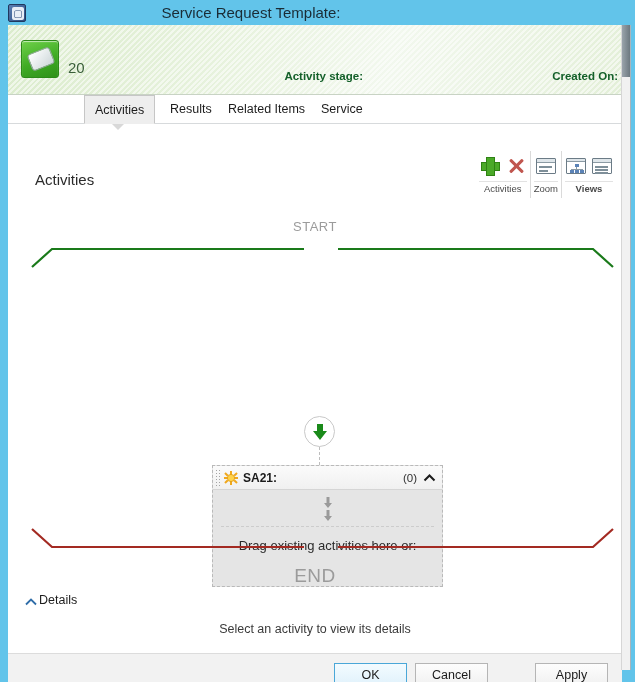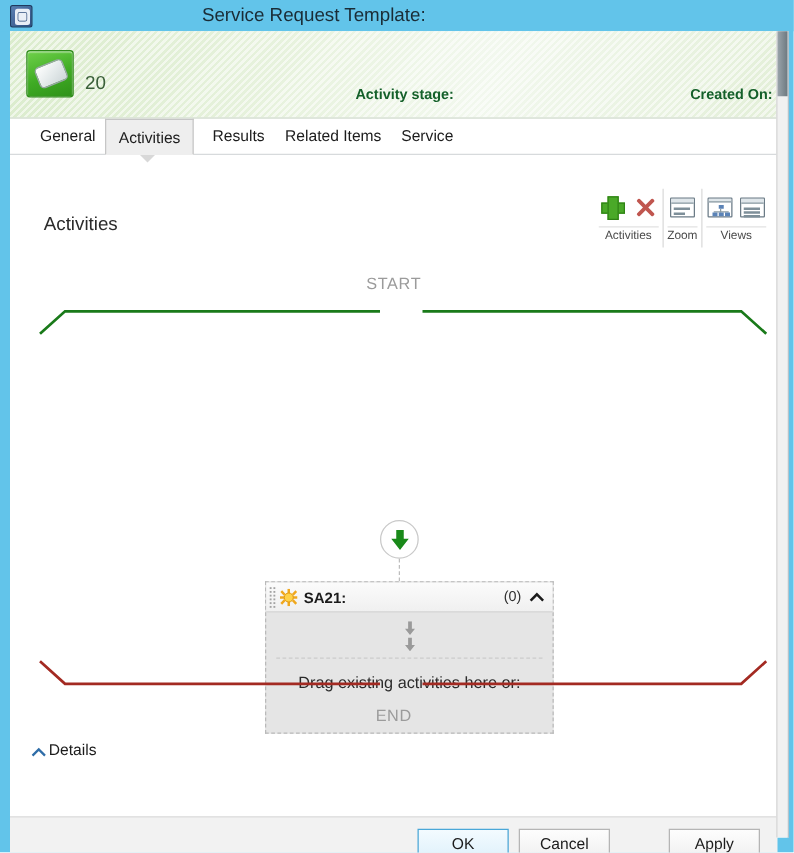--- a/index.html
+++ b/index.html
@@ -331,7 +331,6 @@
     </div>
 
     <div id="tabstrip">
-      <div class="tab" style="left:14px;">General</div>
       <div class="tab selected" style="left:76px;">Activities</div>
       <div class="tab" style="left:152px;">Results</div>
       <div class="tab" style="left:210px;">Related Items</div>

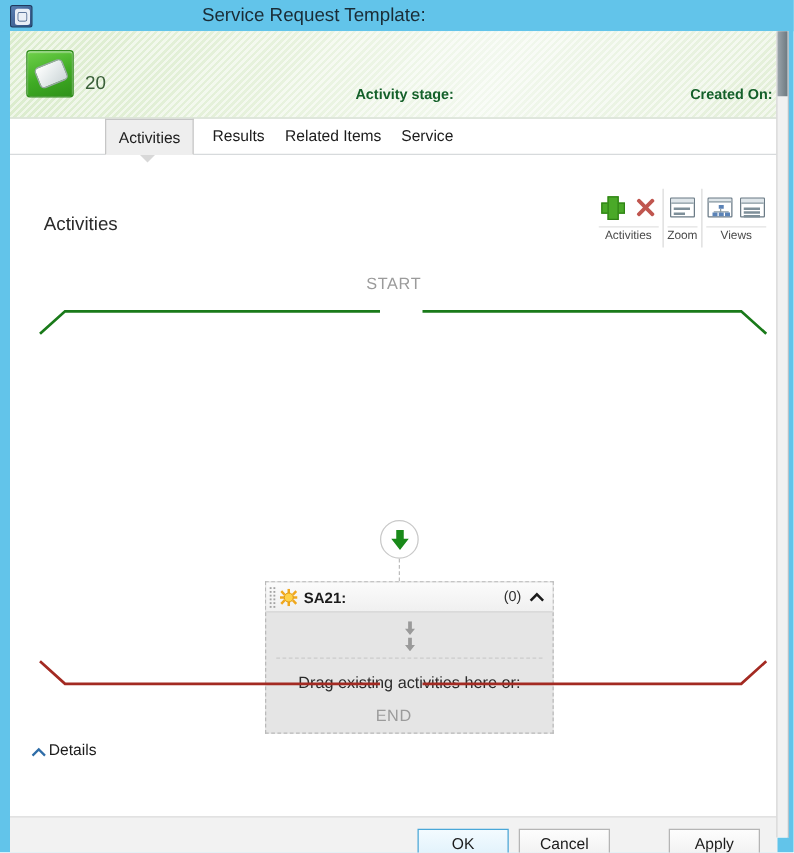--- a/index.html
+++ b/index.html
@@ -137,7 +137,7 @@
     padding: 0 3px;
     border-right: 1px solid #dadada;
   }
-  .tb-group:last-child { border-right: 0; }
+  .tb-group:last-child { border-right: 0; font-weight: bold; }
   .tb-icons { display: flex; align-items: center; height: 30px; gap: 4px; }
   .tb-caption {
     font-size: 9.5px; color: #4a4a4a; line-height: 12px;

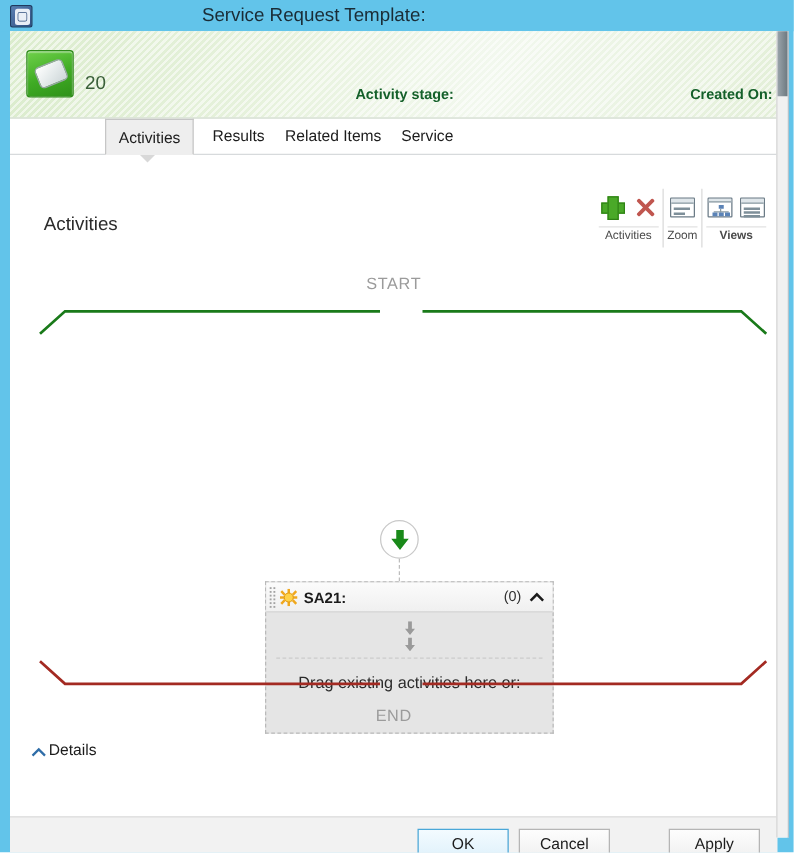--- a/index.html
+++ b/index.html
@@ -191,7 +191,7 @@
   }
   #end-label {
     position: absolute; left: 0; top: 366px; width: 614px; text-align: center;
-    font-size: 13px; color: #9b9b9b; letter-spacing: 0.5px;
+    font-size: 19px; color: #9b9b9b; letter-spacing: 0.5px;
   }
   .band-svg { position: absolute; left: 0; width: 614px; }
   #start-band { top: 40px; height: 32px; }

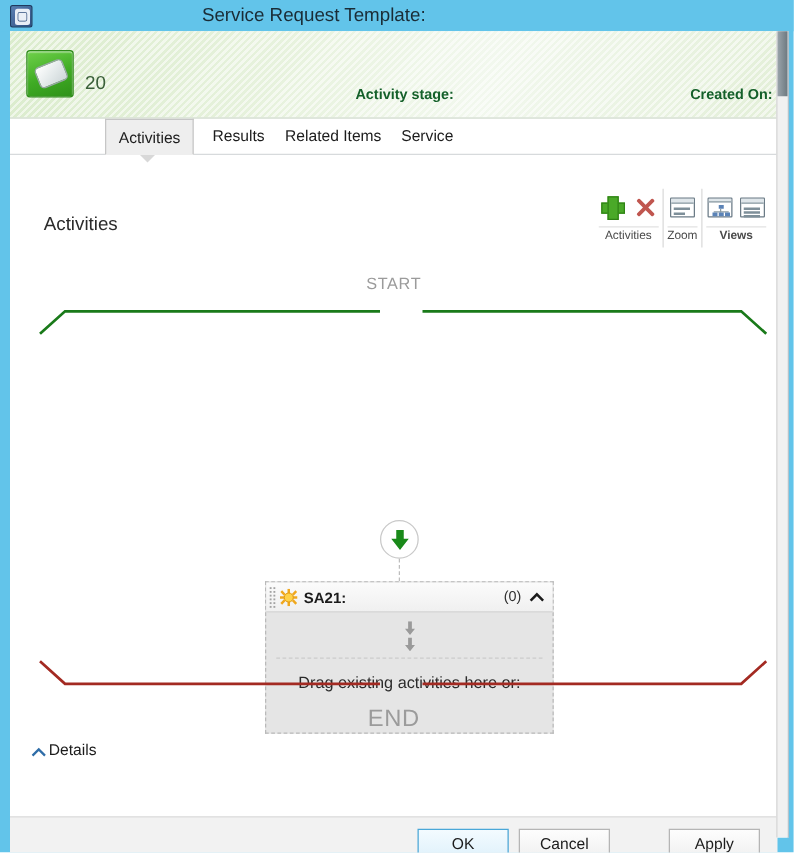--- a/index.html
+++ b/index.html
@@ -455,6 +455,9 @@
       </svg>
       <div id="details-label">Details</div>
     </div>
+    <div id="details-body">
+      <span>Select an activity to view its details</span>
+    </div>
 
     <div id="footer">
       <div class="dlg-btn" id="btn-ok">OK</div>

